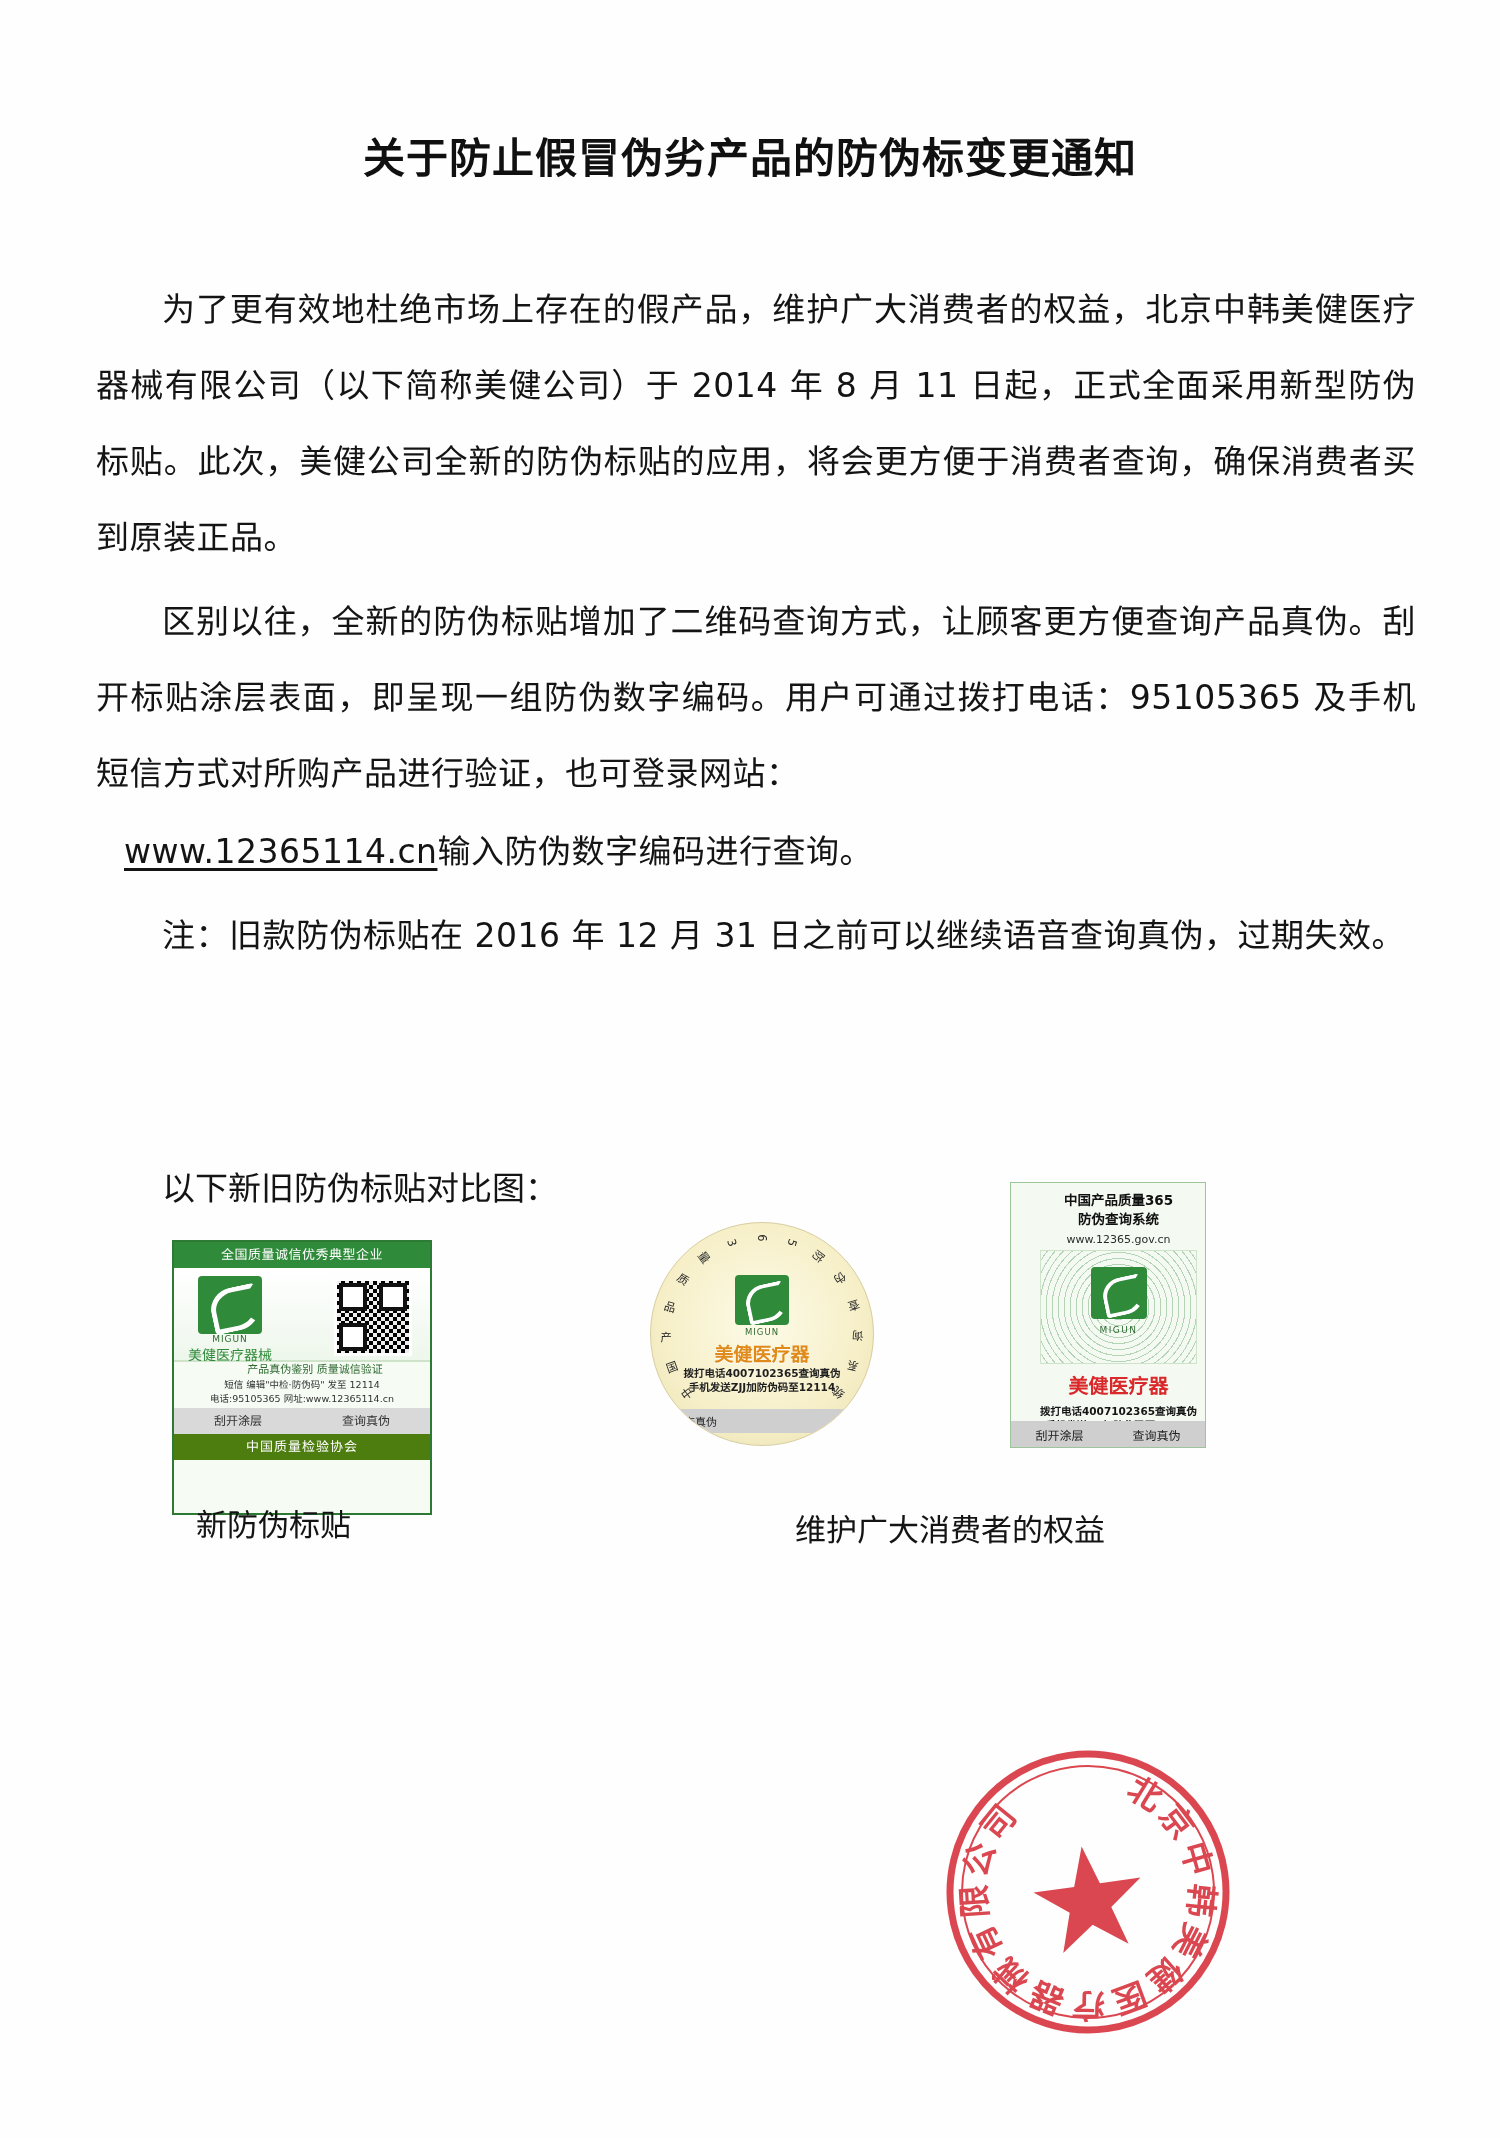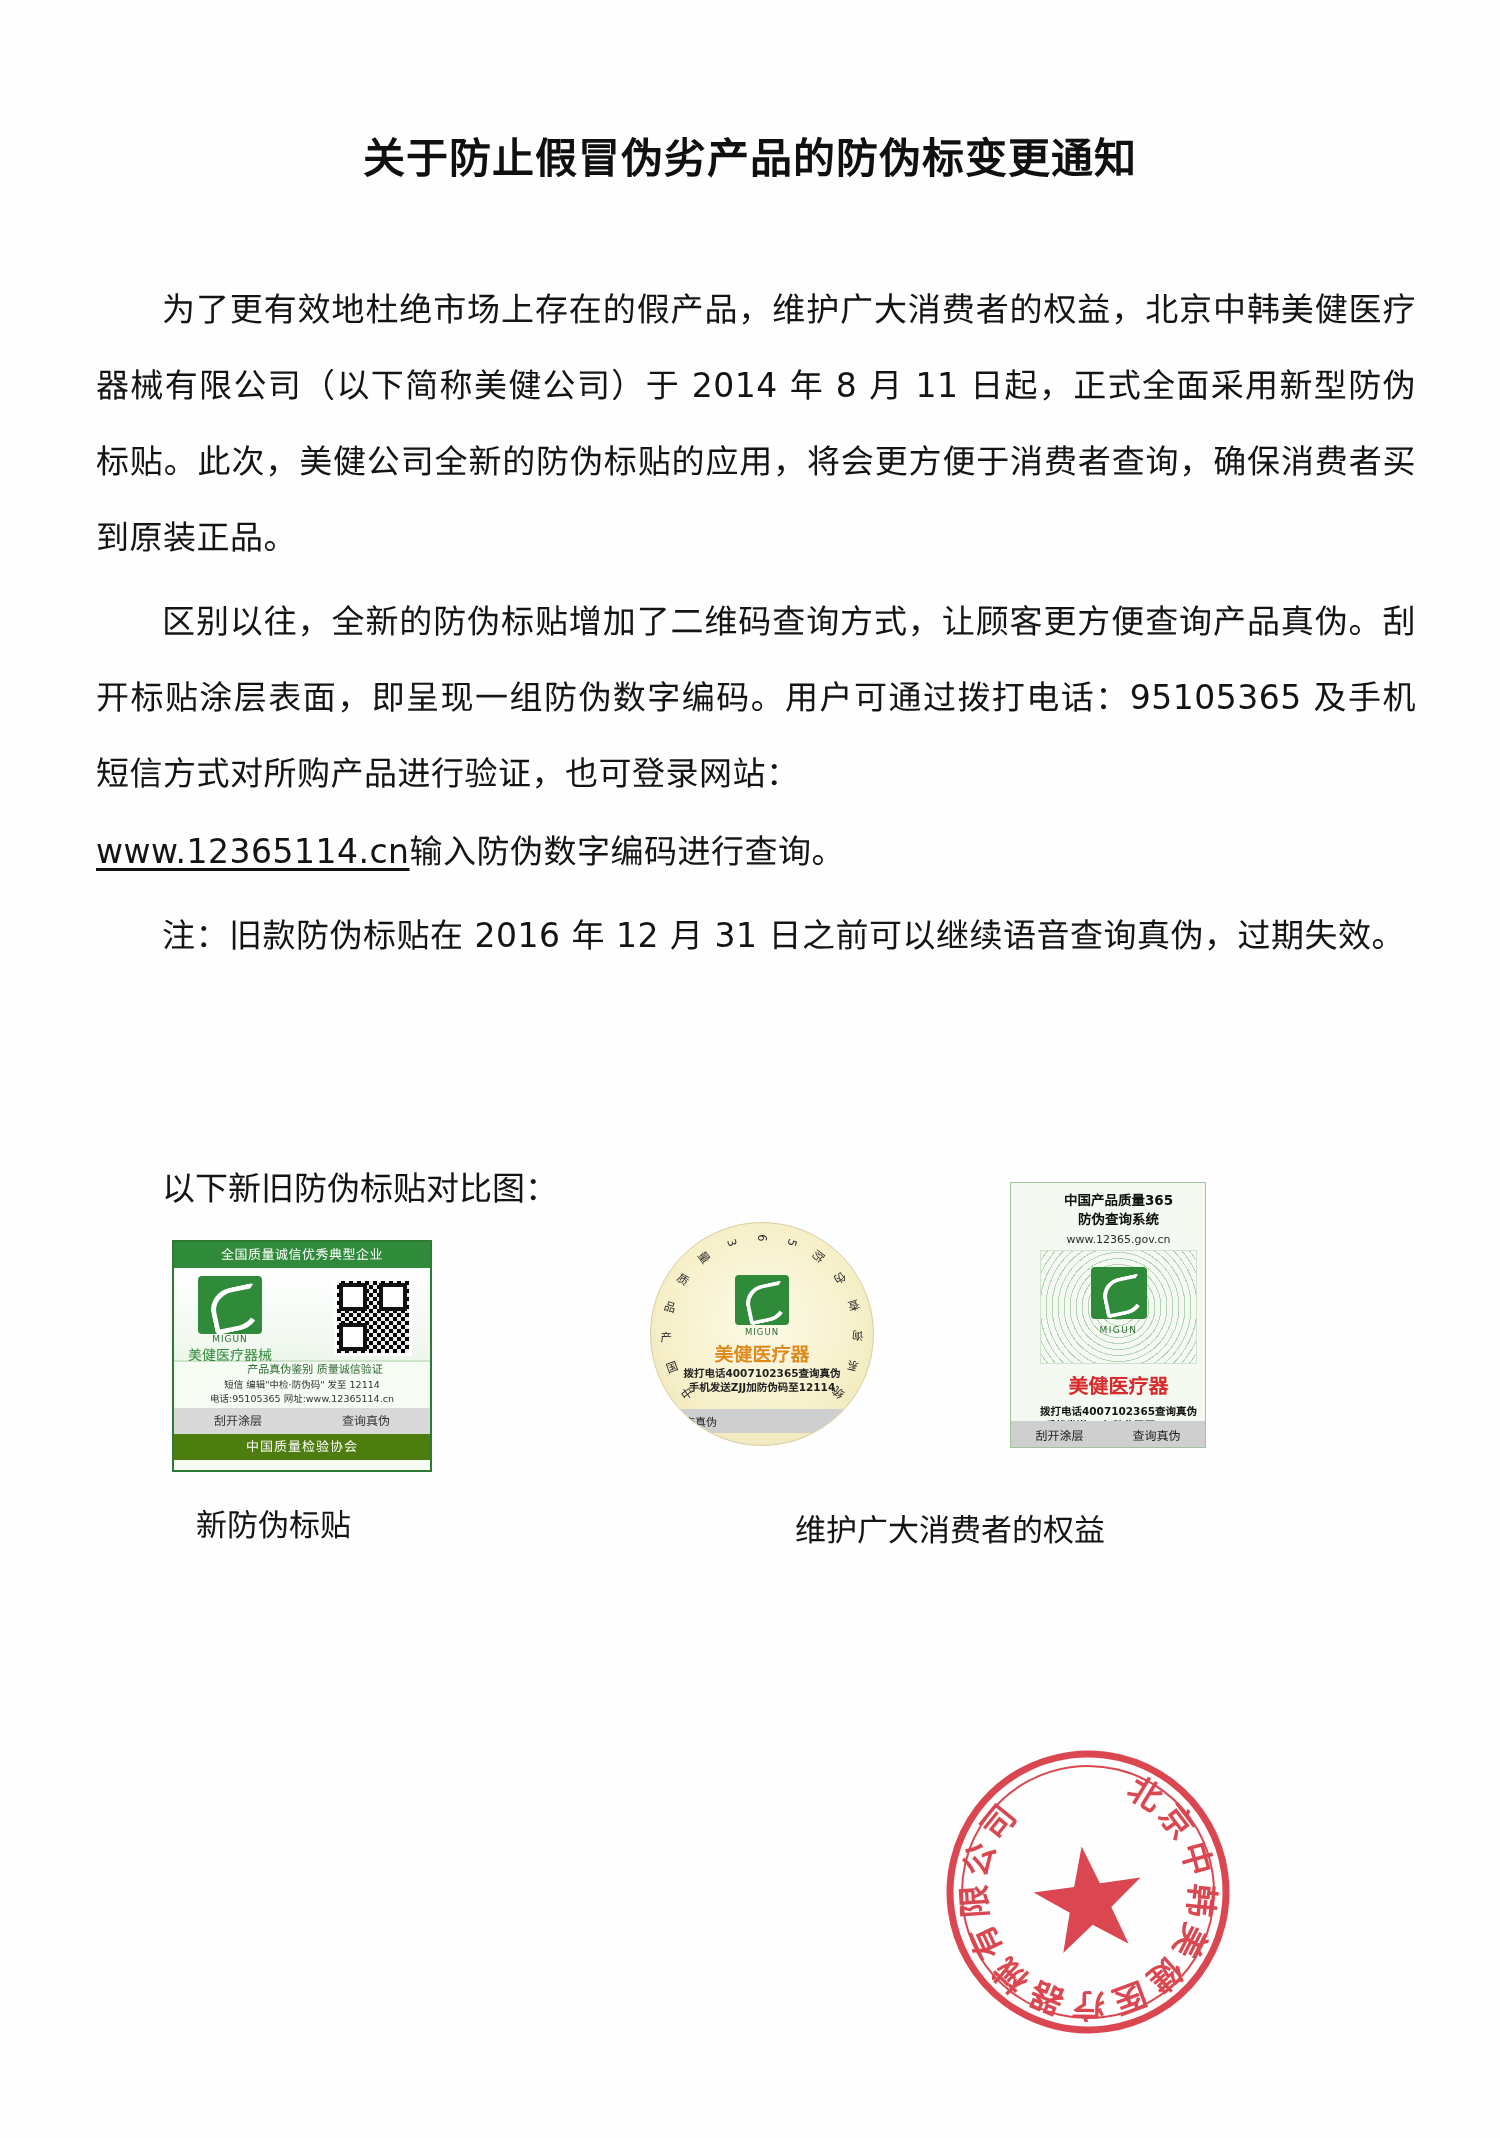--- a/index.html
+++ b/index.html
@@ -57,6 +57,7 @@
     text-decoration: underline;
     text-underline-offset: 5px;
     letter-spacing: 0.5px;
+    margin-left: 28px;
   }
 
   

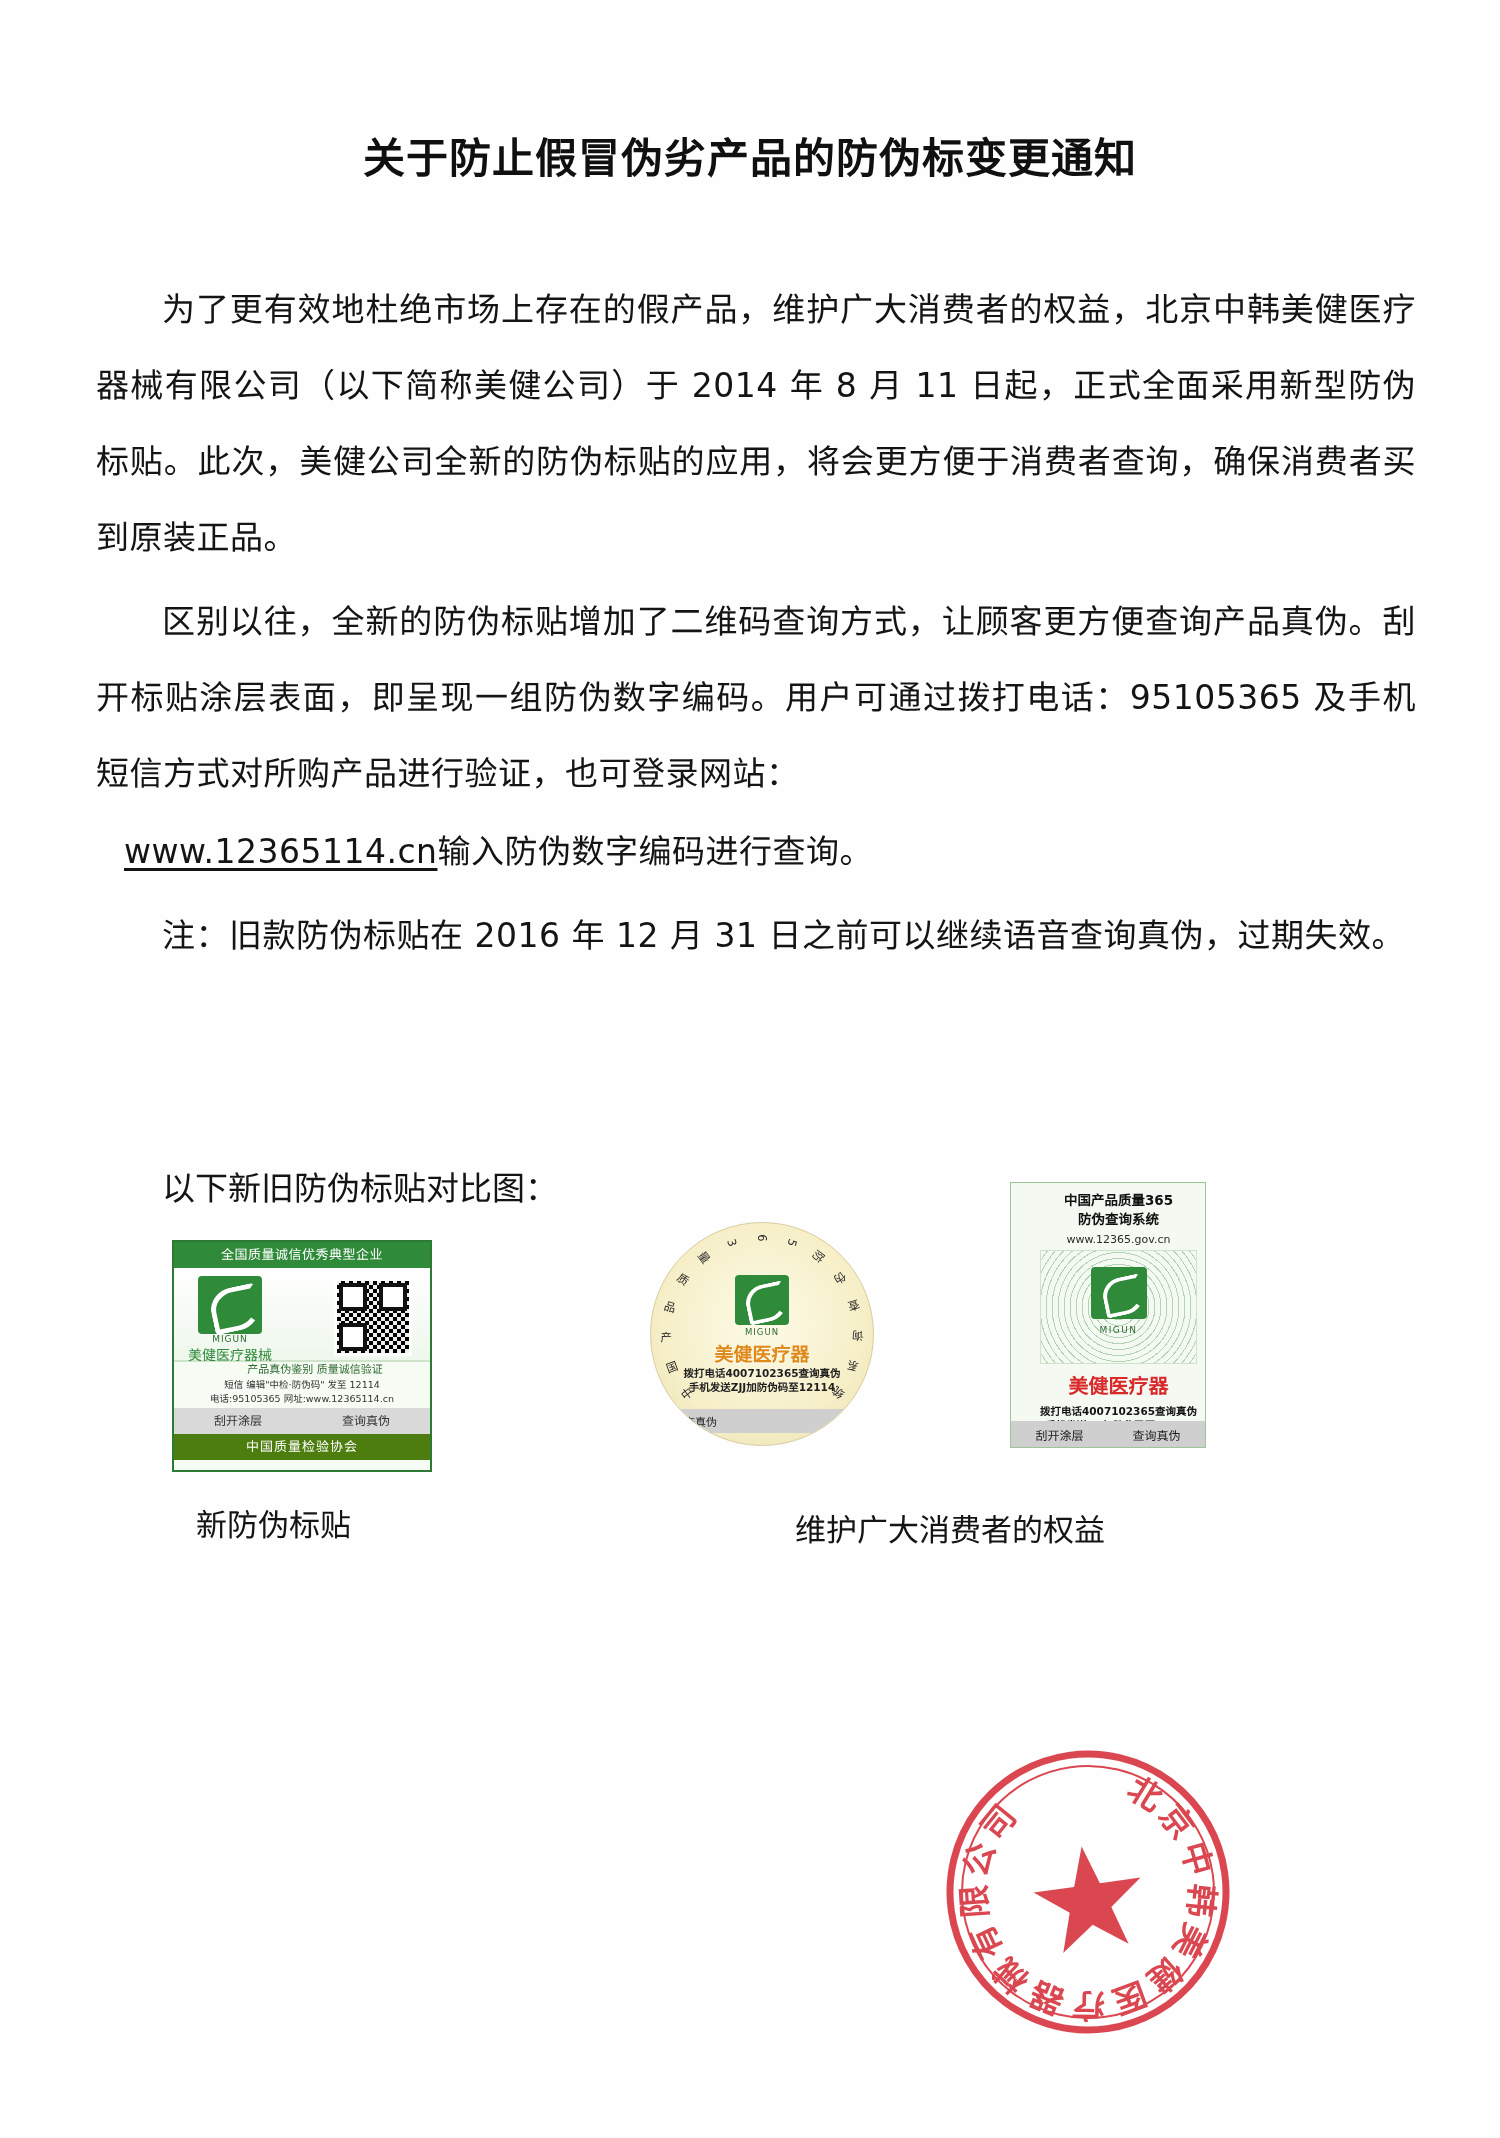--- a/index.html
+++ b/index.html
@@ -85,7 +85,7 @@
     top: 1240px;
     left: 172px;
     width: 260px;
-    height: 232px;
+    height: 275px;
     border: 2px solid #2d7a34;
     background: #f6fbf4;
     box-sizing: border-box;

